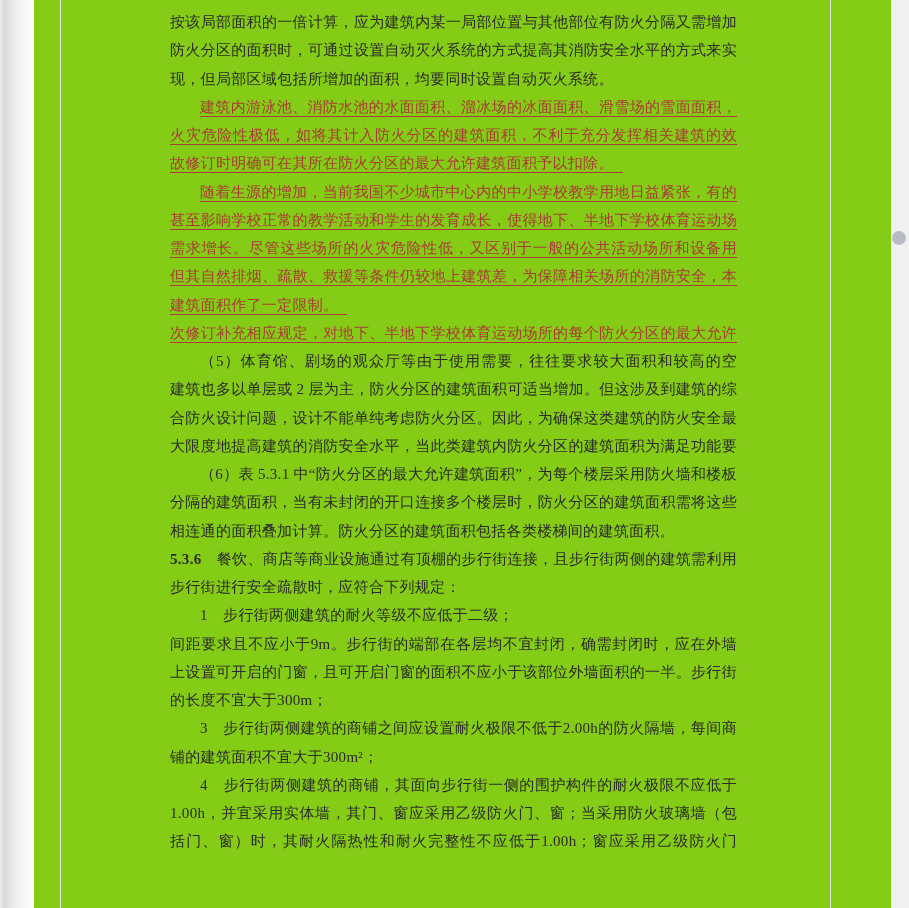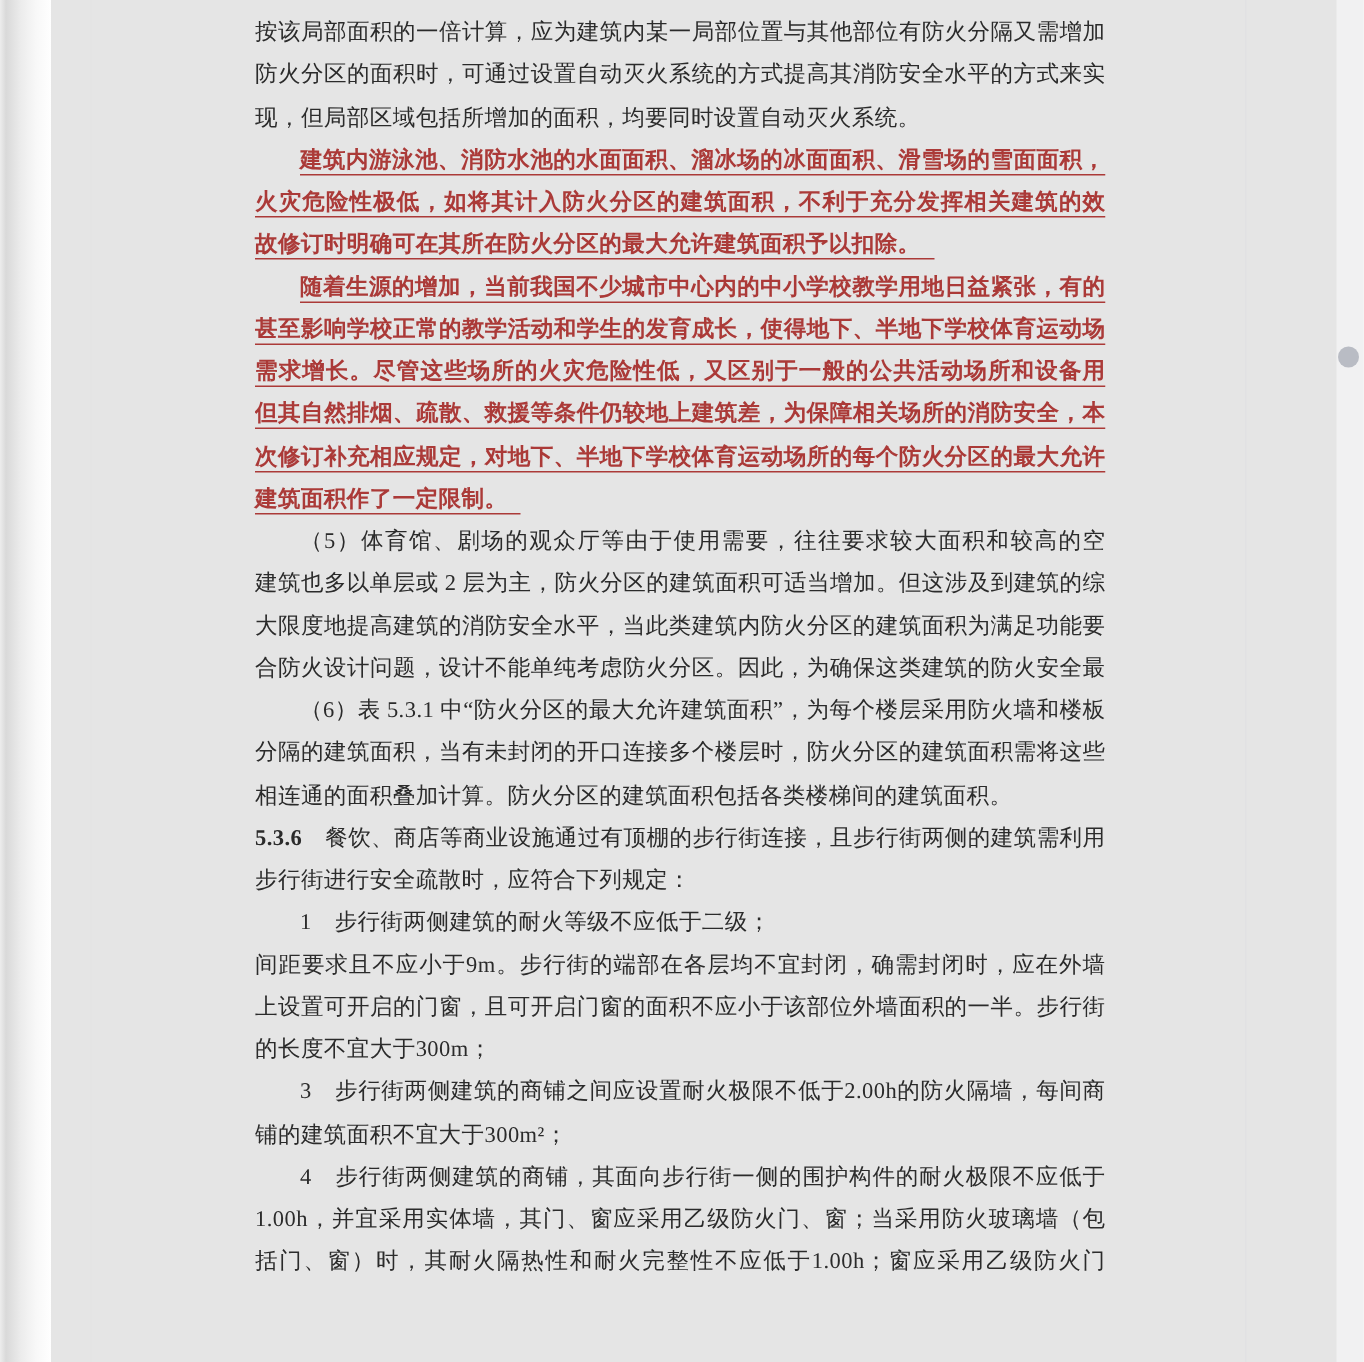--- a/index.html
+++ b/index.html
@@ -7,7 +7,7 @@
     position:relative;
     width:909px;height:908px;
     overflow:hidden;
-    background:#e5e5e5;
+    background:#84cc16;
     font-family:"Liberation Serif","DejaVu Serif",serif;
   }
   

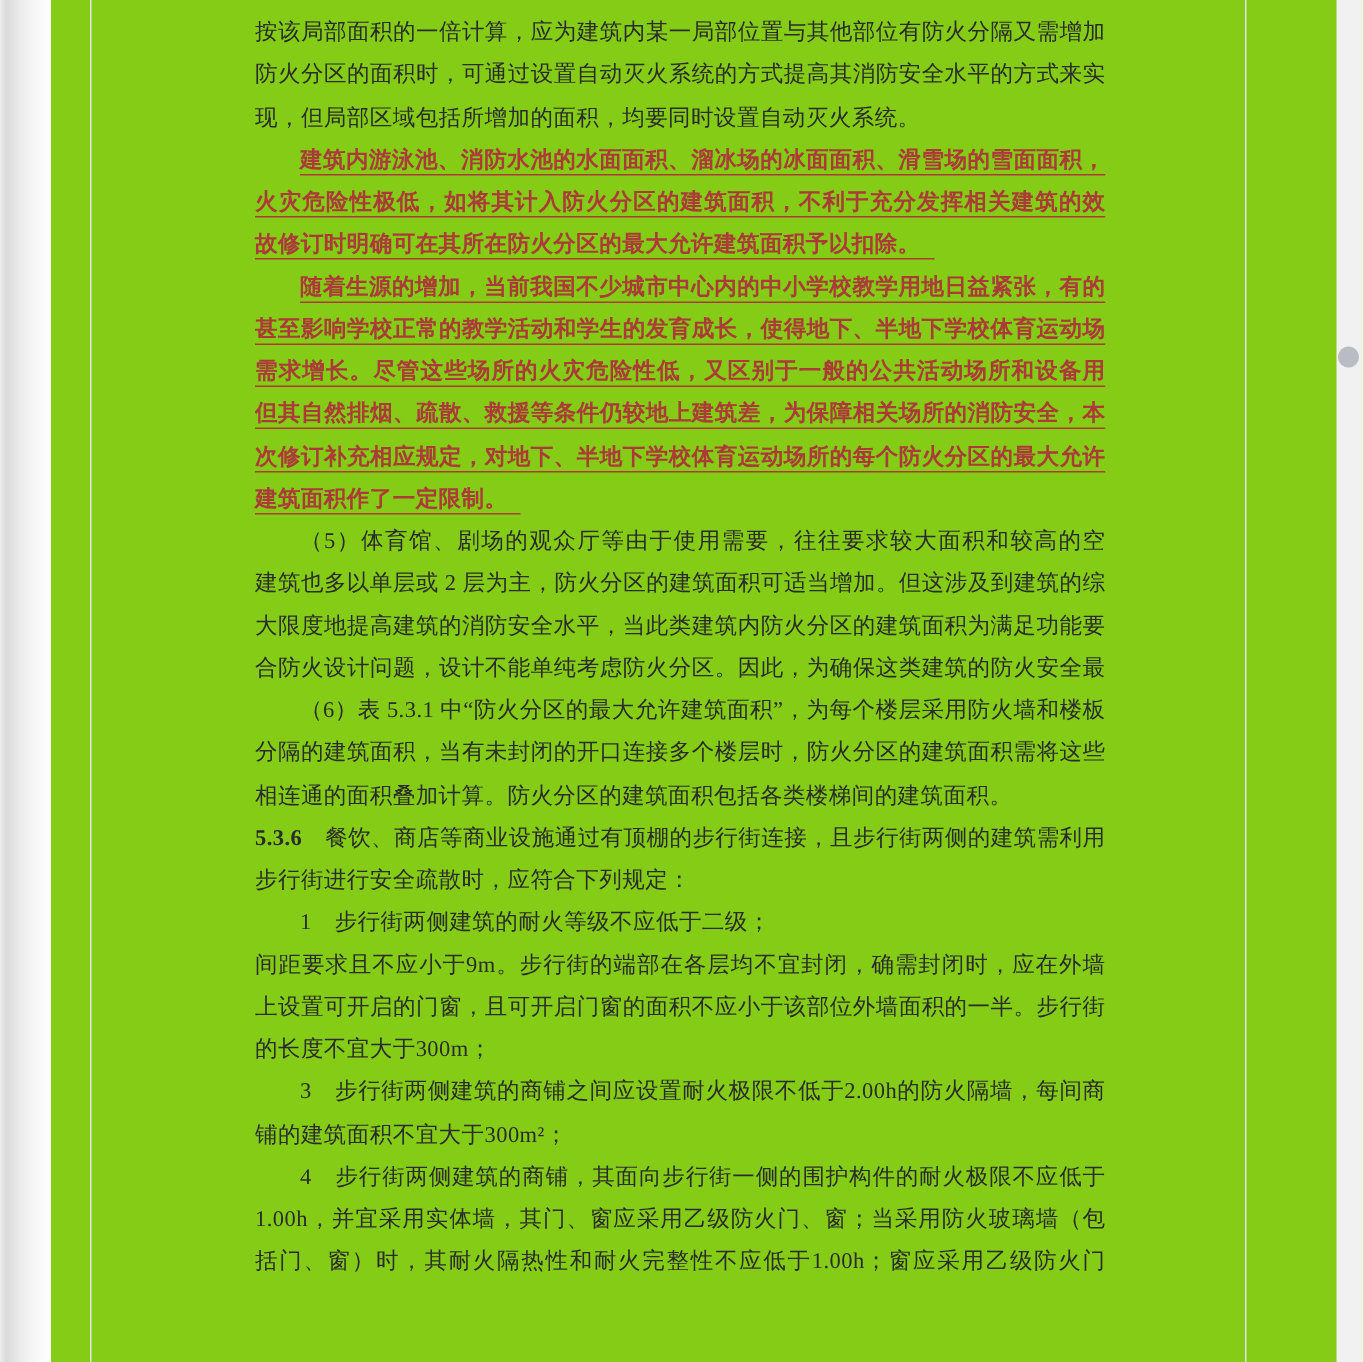--- a/index.html
+++ b/index.html
@@ -51,7 +51,6 @@
   .txt.ul{
     border-bottom:1.4px solid var(--red,#ab3a38);
     padding-bottom:1px;
-    font-weight:bold;
   }
   .line:not(.fill) .txt.ul{padding-right:9px;}
   b{font-weight:bold;}

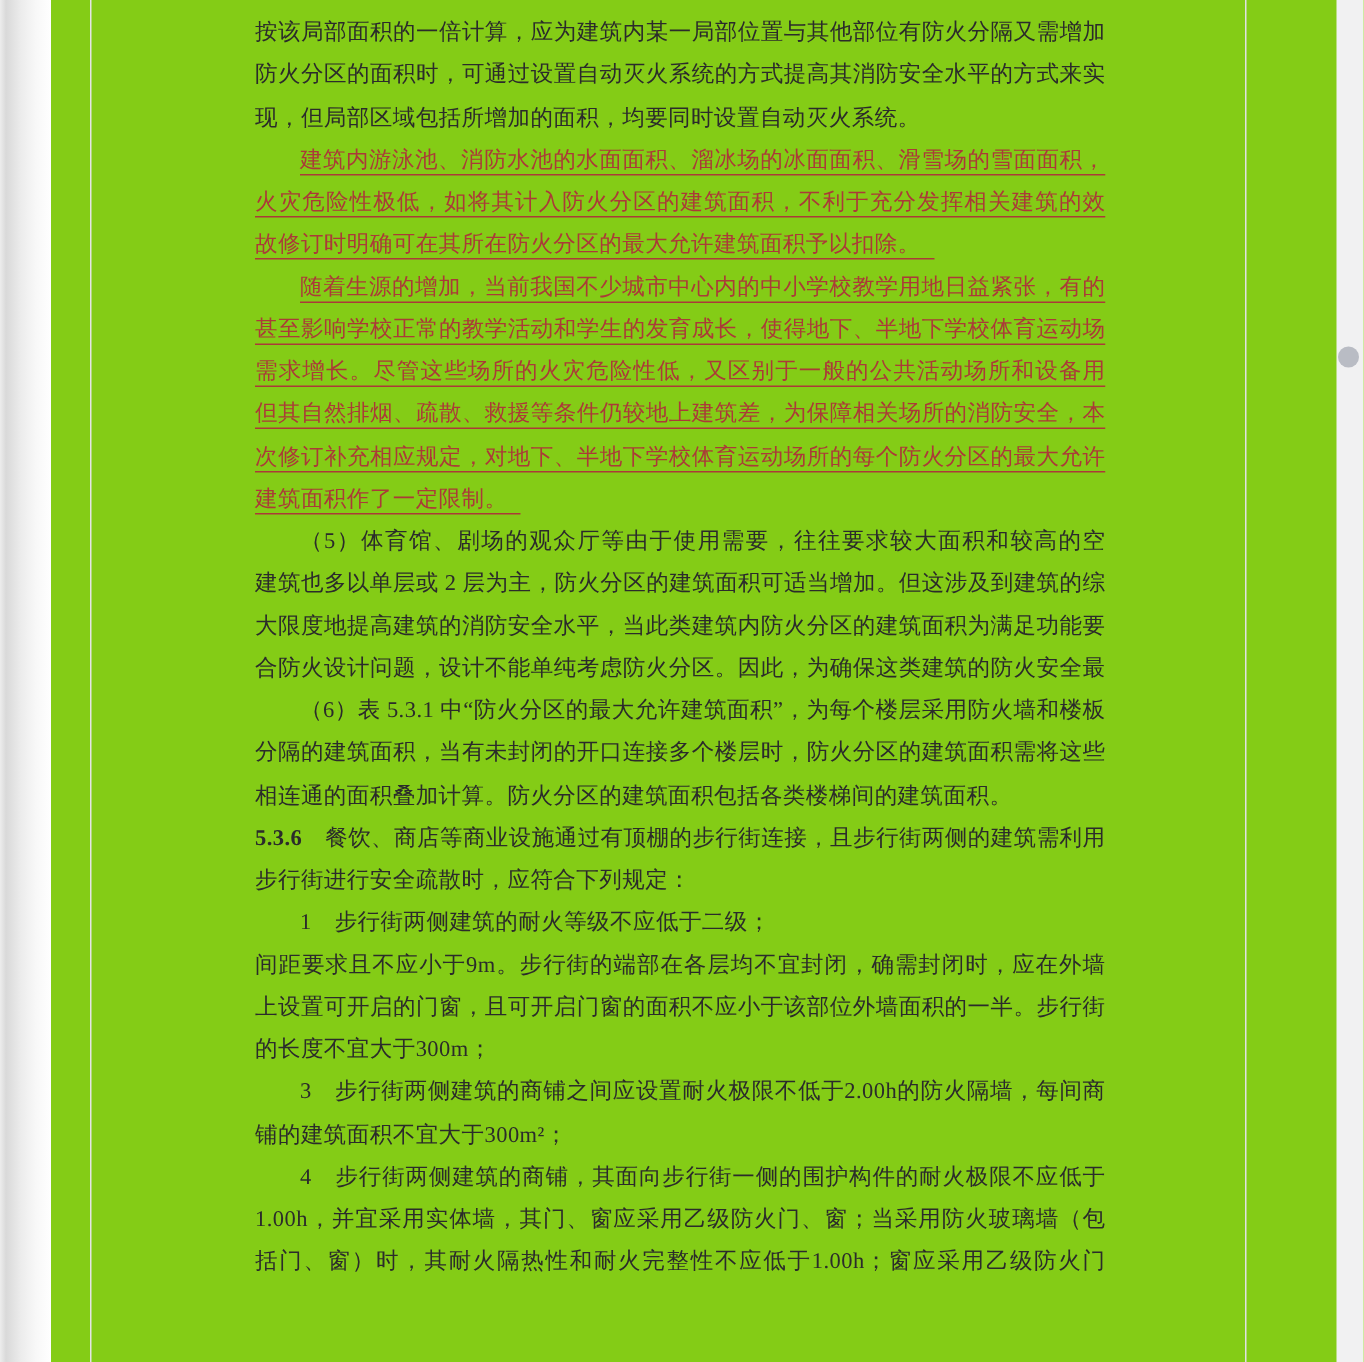--- a/index.html
+++ b/index.html
@@ -75,8 +75,8 @@
         <div class="line red fill"><span class="txt ul">甚至影响学校正常的教学活动和学生的发育成长，使得地下、半地下学校体育运动场</span></div>
         <div class="line red fill"><span class="txt ul">需求增长。尽管这些场所的火灾危险性低，又区别于一般的公共活动场所和设备用房，</span></div>
         <div class="line red fill"><span class="txt ul">但其自然排烟、疏散、救援等条件仍较地上建筑差，为保障相关场所的消防安全，本</span></div>
+        <div class="line red"><span class="txt ul">建筑面积作了一定限制。</span></div>
         <div class="line red fill"><span class="txt ul">次修订补充相应规定，对地下、半地下学校体育运动场所的每个防火分区的最大允许</span></div>
-        <div class="line red"><span class="txt ul">建筑面积作了一定限制。</span></div>
         <div class="line indent fill"><span class="txt">（5）体育馆、剧场的观众厅等由于使用需要，往往要求较大面积和较高的空间，</span></div>
         <div class="line fill"><span class="txt">建筑也多以单层或 2 层为主，防火分区的建筑面积可适当增加。但这涉及到建筑的综</span></div>
         <div class="line fill"><span class="txt">大限度地提高建筑的消防安全水平，当此类建筑内防火分区的建筑面积为满足功能要</span></div>

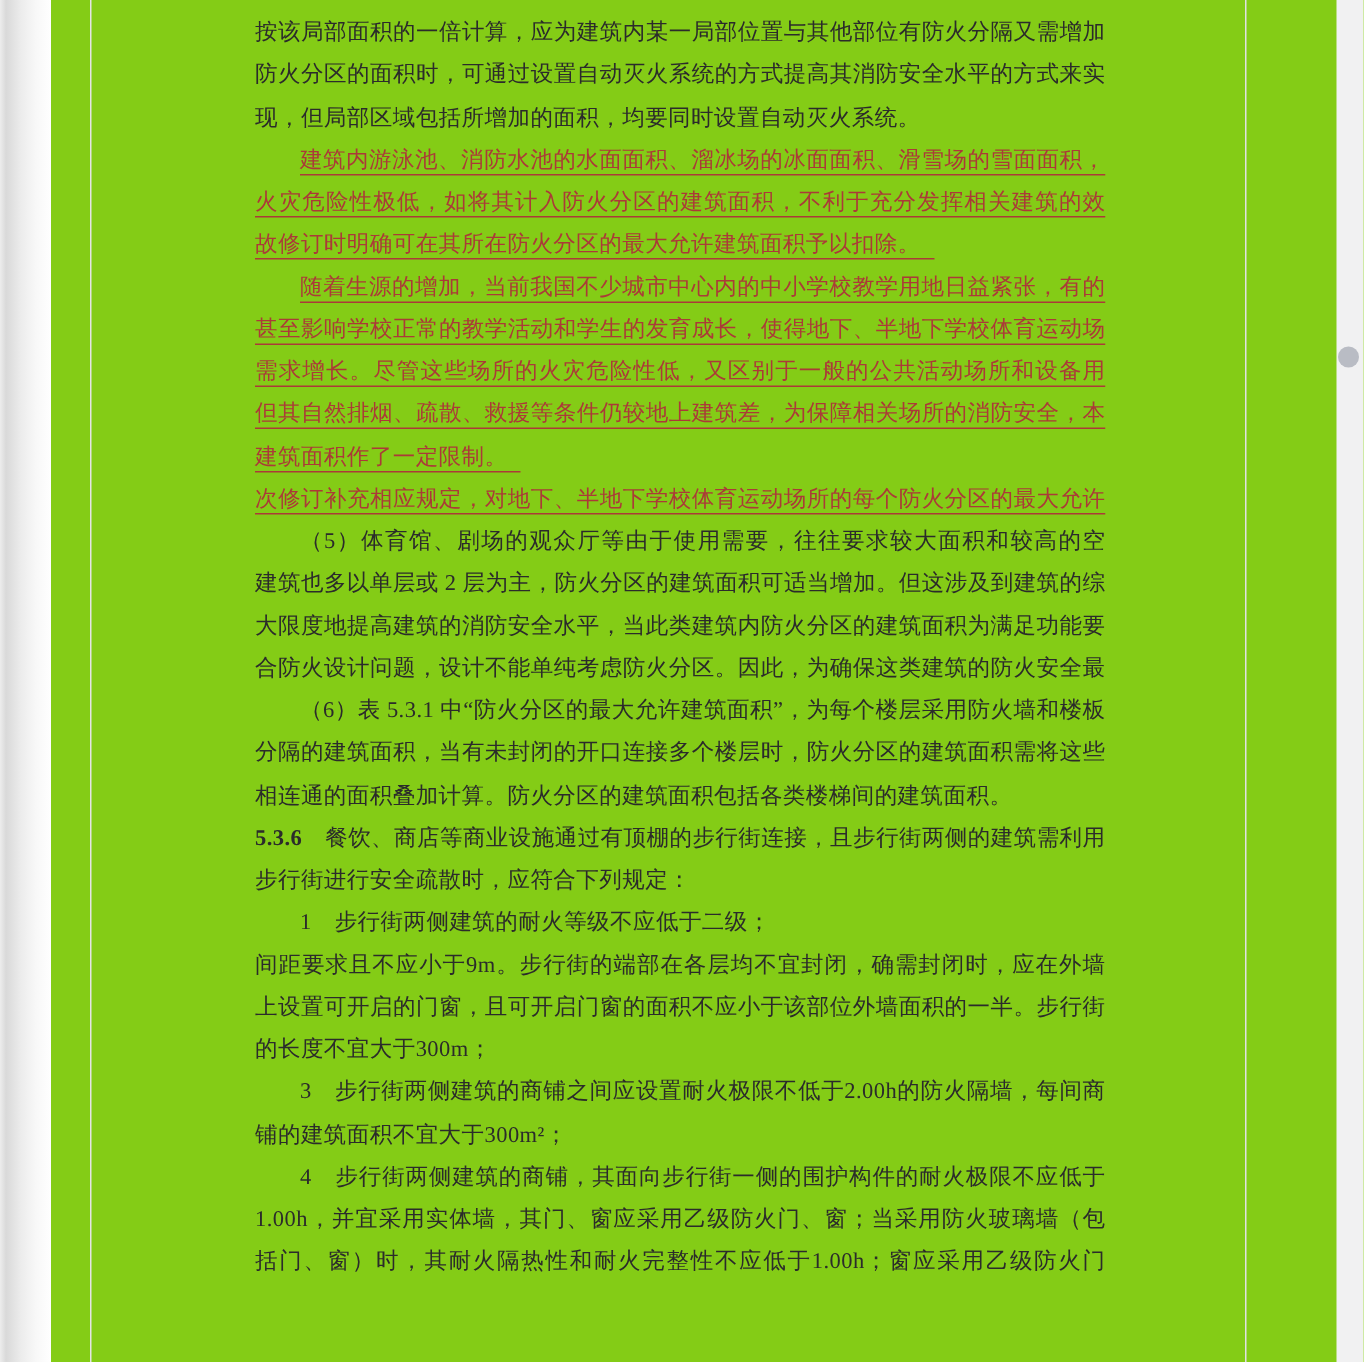--- a/index.html
+++ b/index.html
@@ -79,8 +79,8 @@
         <div class="line red fill"><span class="txt ul">次修订补充相应规定，对地下、半地下学校体育运动场所的每个防火分区的最大允许</span></div>
         <div class="line indent fill"><span class="txt">（5）体育馆、剧场的观众厅等由于使用需要，往往要求较大面积和较高的空间，</span></div>
         <div class="line fill"><span class="txt">建筑也多以单层或 2 层为主，防火分区的建筑面积可适当增加。但这涉及到建筑的综</span></div>
+        <div class="line fill"><span class="txt">合防火设计问题，设计不能单纯考虑防火分区。因此，为确保这类建筑的防火安全最</span></div>
         <div class="line fill"><span class="txt">大限度地提高建筑的消防安全水平，当此类建筑内防火分区的建筑面积为满足功能要</span></div>
-        <div class="line fill"><span class="txt">合防火设计问题，设计不能单纯考虑防火分区。因此，为确保这类建筑的防火安全最</span></div>
         <div class="line indent fill"><span class="txt">（6）表 5.3.1 中“防火分区的最大允许建筑面积”，为每个楼层采用防火墙和楼板</span></div>
         <div class="line fill"><span class="txt">分隔的建筑面积，当有未封闭的开口连接多个楼层时，防火分区的建筑面积需将这些</span></div>
         <div class="line"><span class="txt">相连通的面积叠加计算。防火分区的建筑面积包括各类楼梯间的建筑面积。</span></div>

